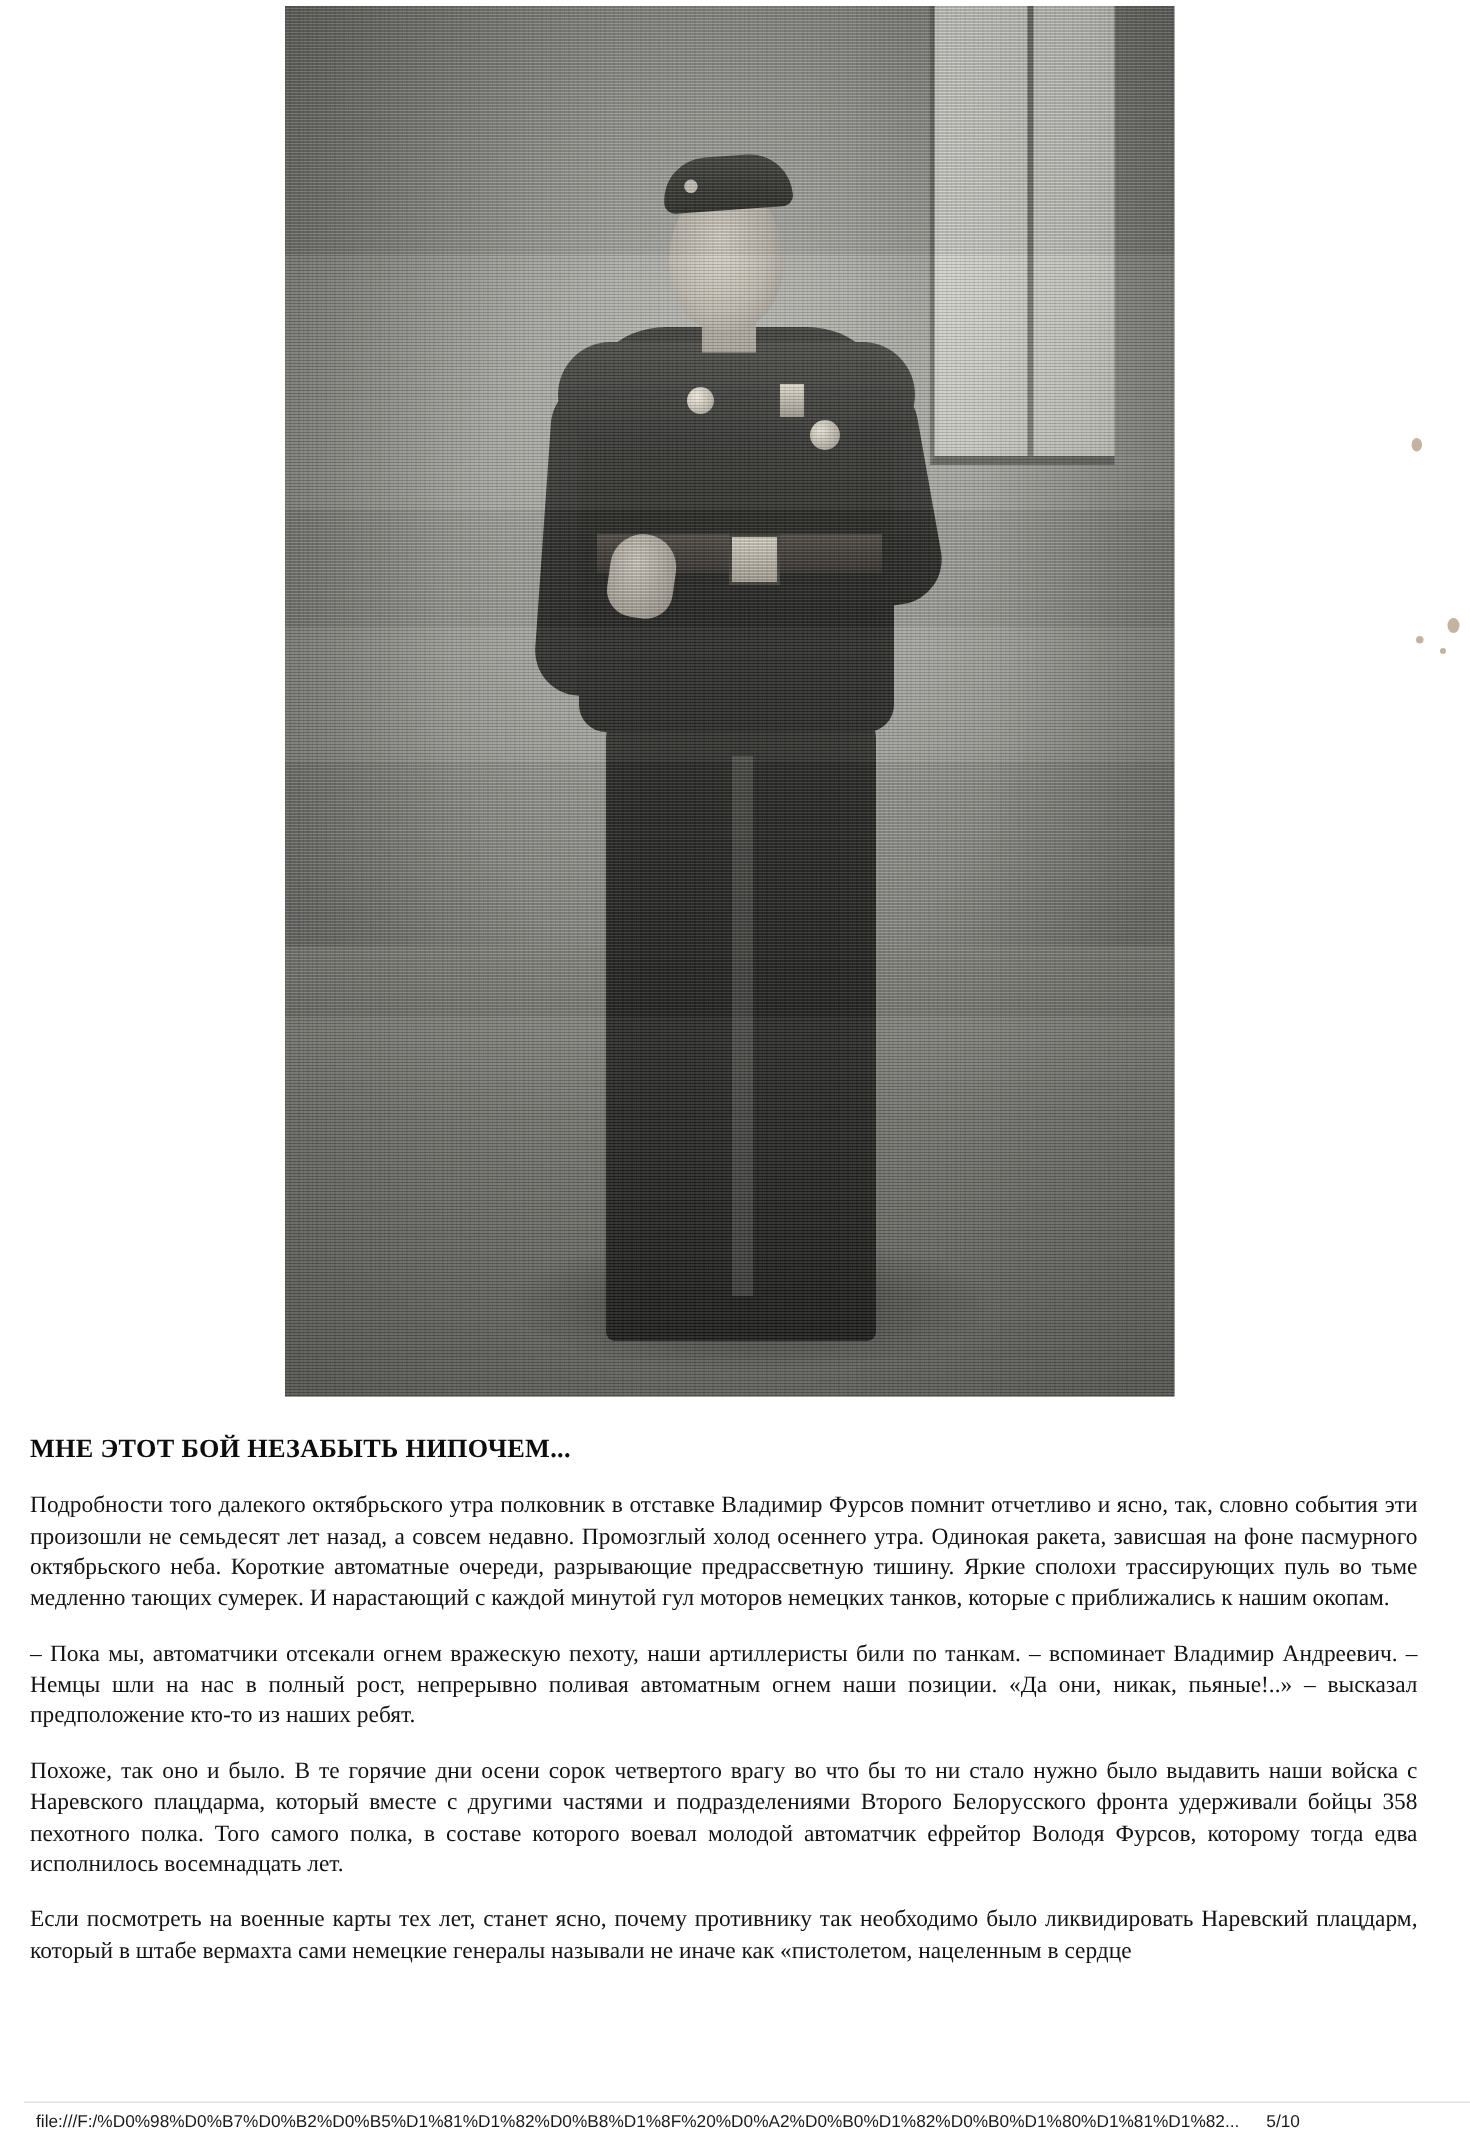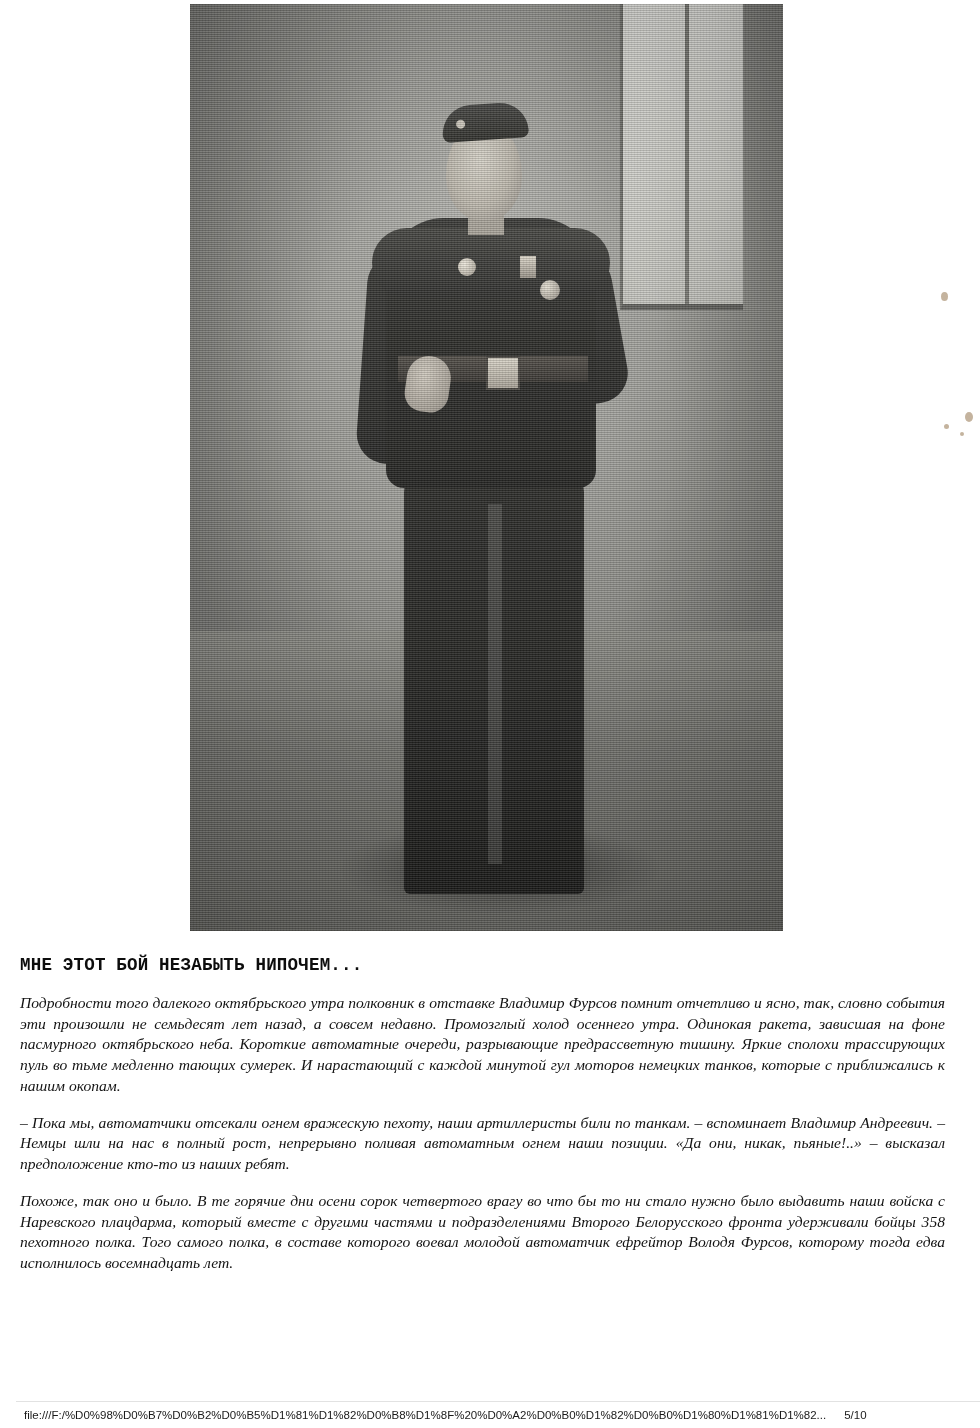--- a/index.html
+++ b/index.html
@@ -261,7 +261,7 @@
     width: 925px;
   }
   .headline {
-    font-family: Liberation Mono, monospace;
+    font-family: Liberation Serif, serif;
     font-weight: bold;
     font-size: 17.5px;
     letter-spacing: 0.2px;

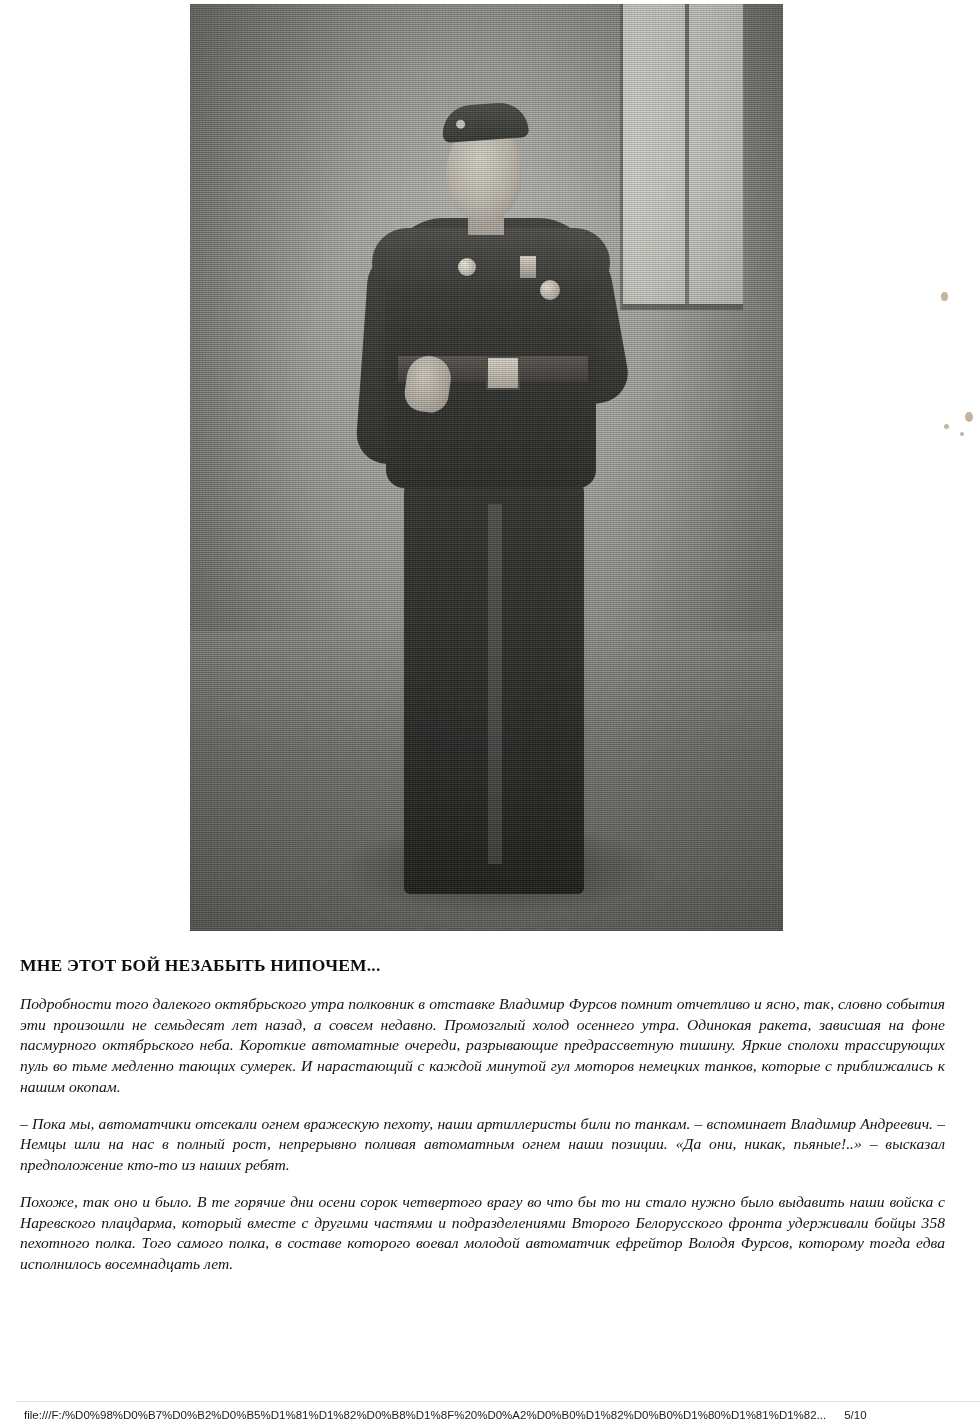--- a/index.html
+++ b/index.html
@@ -274,7 +274,6 @@
     text-align: justify;
     margin: 0 0 16px 0;
     color: #131313;
-    font-style: italic;
   }
   .para.last { margin-bottom: 0; }
 

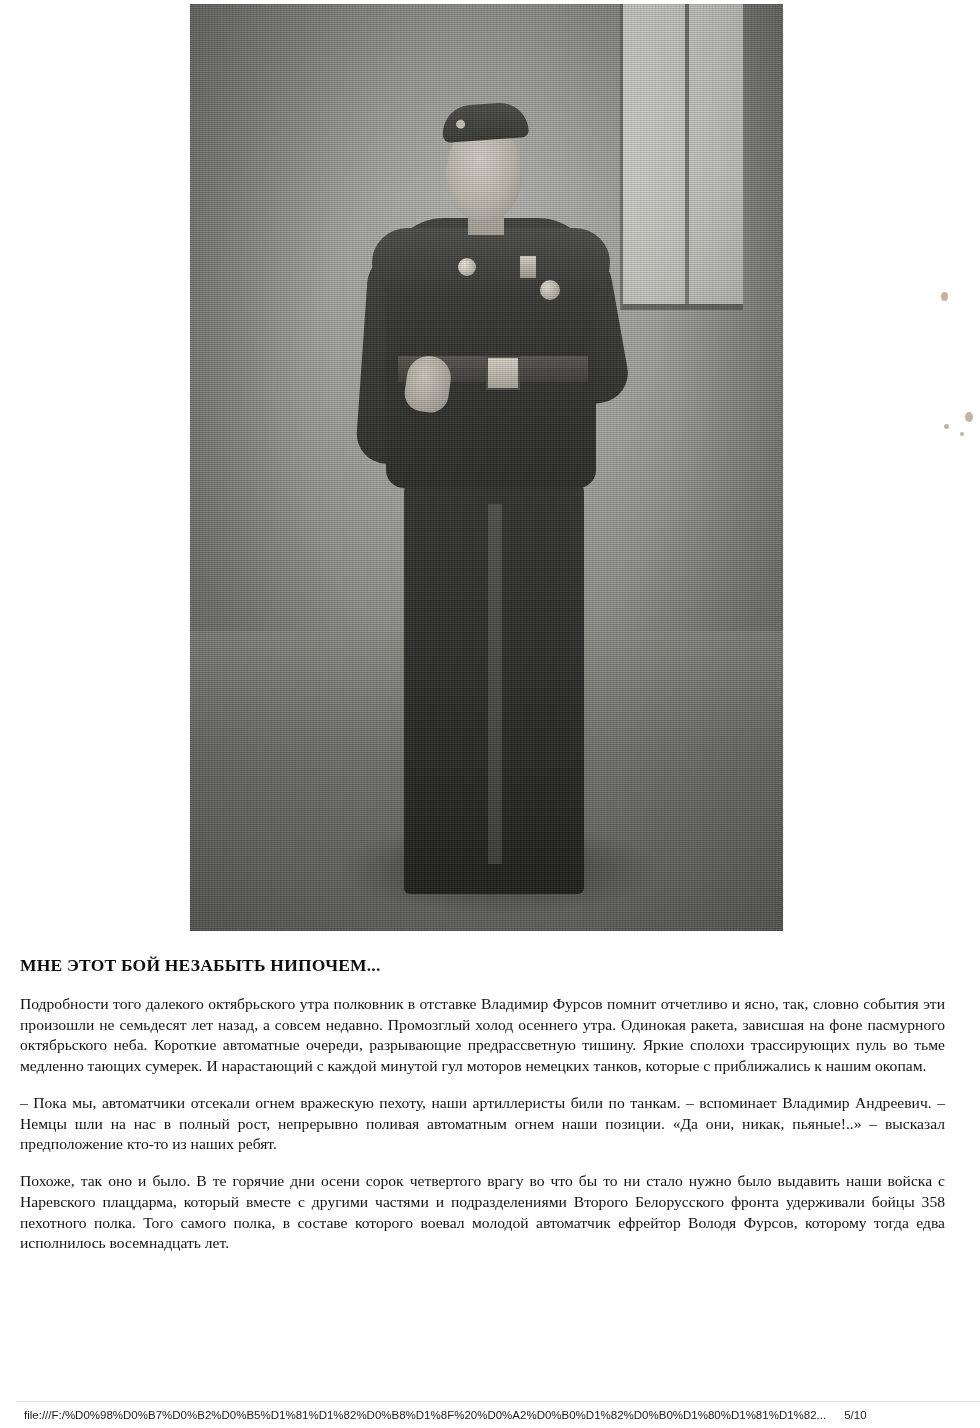--- a/index.html
+++ b/index.html
@@ -345,6 +345,7 @@
     <p class="para">Подробности того далекого октябрьского утра полковник в отставке Владимир Фурсов помнит отчетливо и ясно, так, словно события эти произошли не семьдесят лет назад, а совсем недавно. Промозглый холод осеннего утра. Одинокая ракета, зависшая на фоне пасмурного октябрьского неба. Короткие автоматные очереди, разрывающие предрассветную тишину. Яркие сполохи трассирующих пуль во тьме медленно тающих сумерек. И нарастающий с каждой минутой гул моторов немецких танков, которые с приближались к нашим окопам.</p>
     <p class="para">– Пока мы, автоматчики отсекали огнем вражескую пехоту, наши артиллеристы били по танкам. – вспоминает Владимир Андреевич. – Немцы шли на нас в полный рост, непрерывно поливая автоматным огнем наши позиции. «Да они, никак, пьяные!..» – высказал предположение кто-то из наших ребят.</p>
     <p class="para">Похоже, так оно и было. В те горячие дни осени сорок четвертого врагу во что бы то ни стало нужно было выдавить наши войска с Наревского плацдарма, который вместе с другими частями и подразделениями Второго Белорусского фронта удерживали бойцы 358 пехотного полка. Того самого полка, в составе которого воевал молодой автоматчик ефрейтор Володя Фурсов, которому тогда едва исполнилось восемнадцать лет.</p>
+    <p class="para last">Если посмотреть на военные карты тех лет, станет ясно, почему противнику так необходимо было ликвидировать Наревский плацдарм, который в штабе вермахта сами немецкие генералы называли не иначе как «пистолетом, нацеленным в сердце</p>
   </div>
 
 </div>

